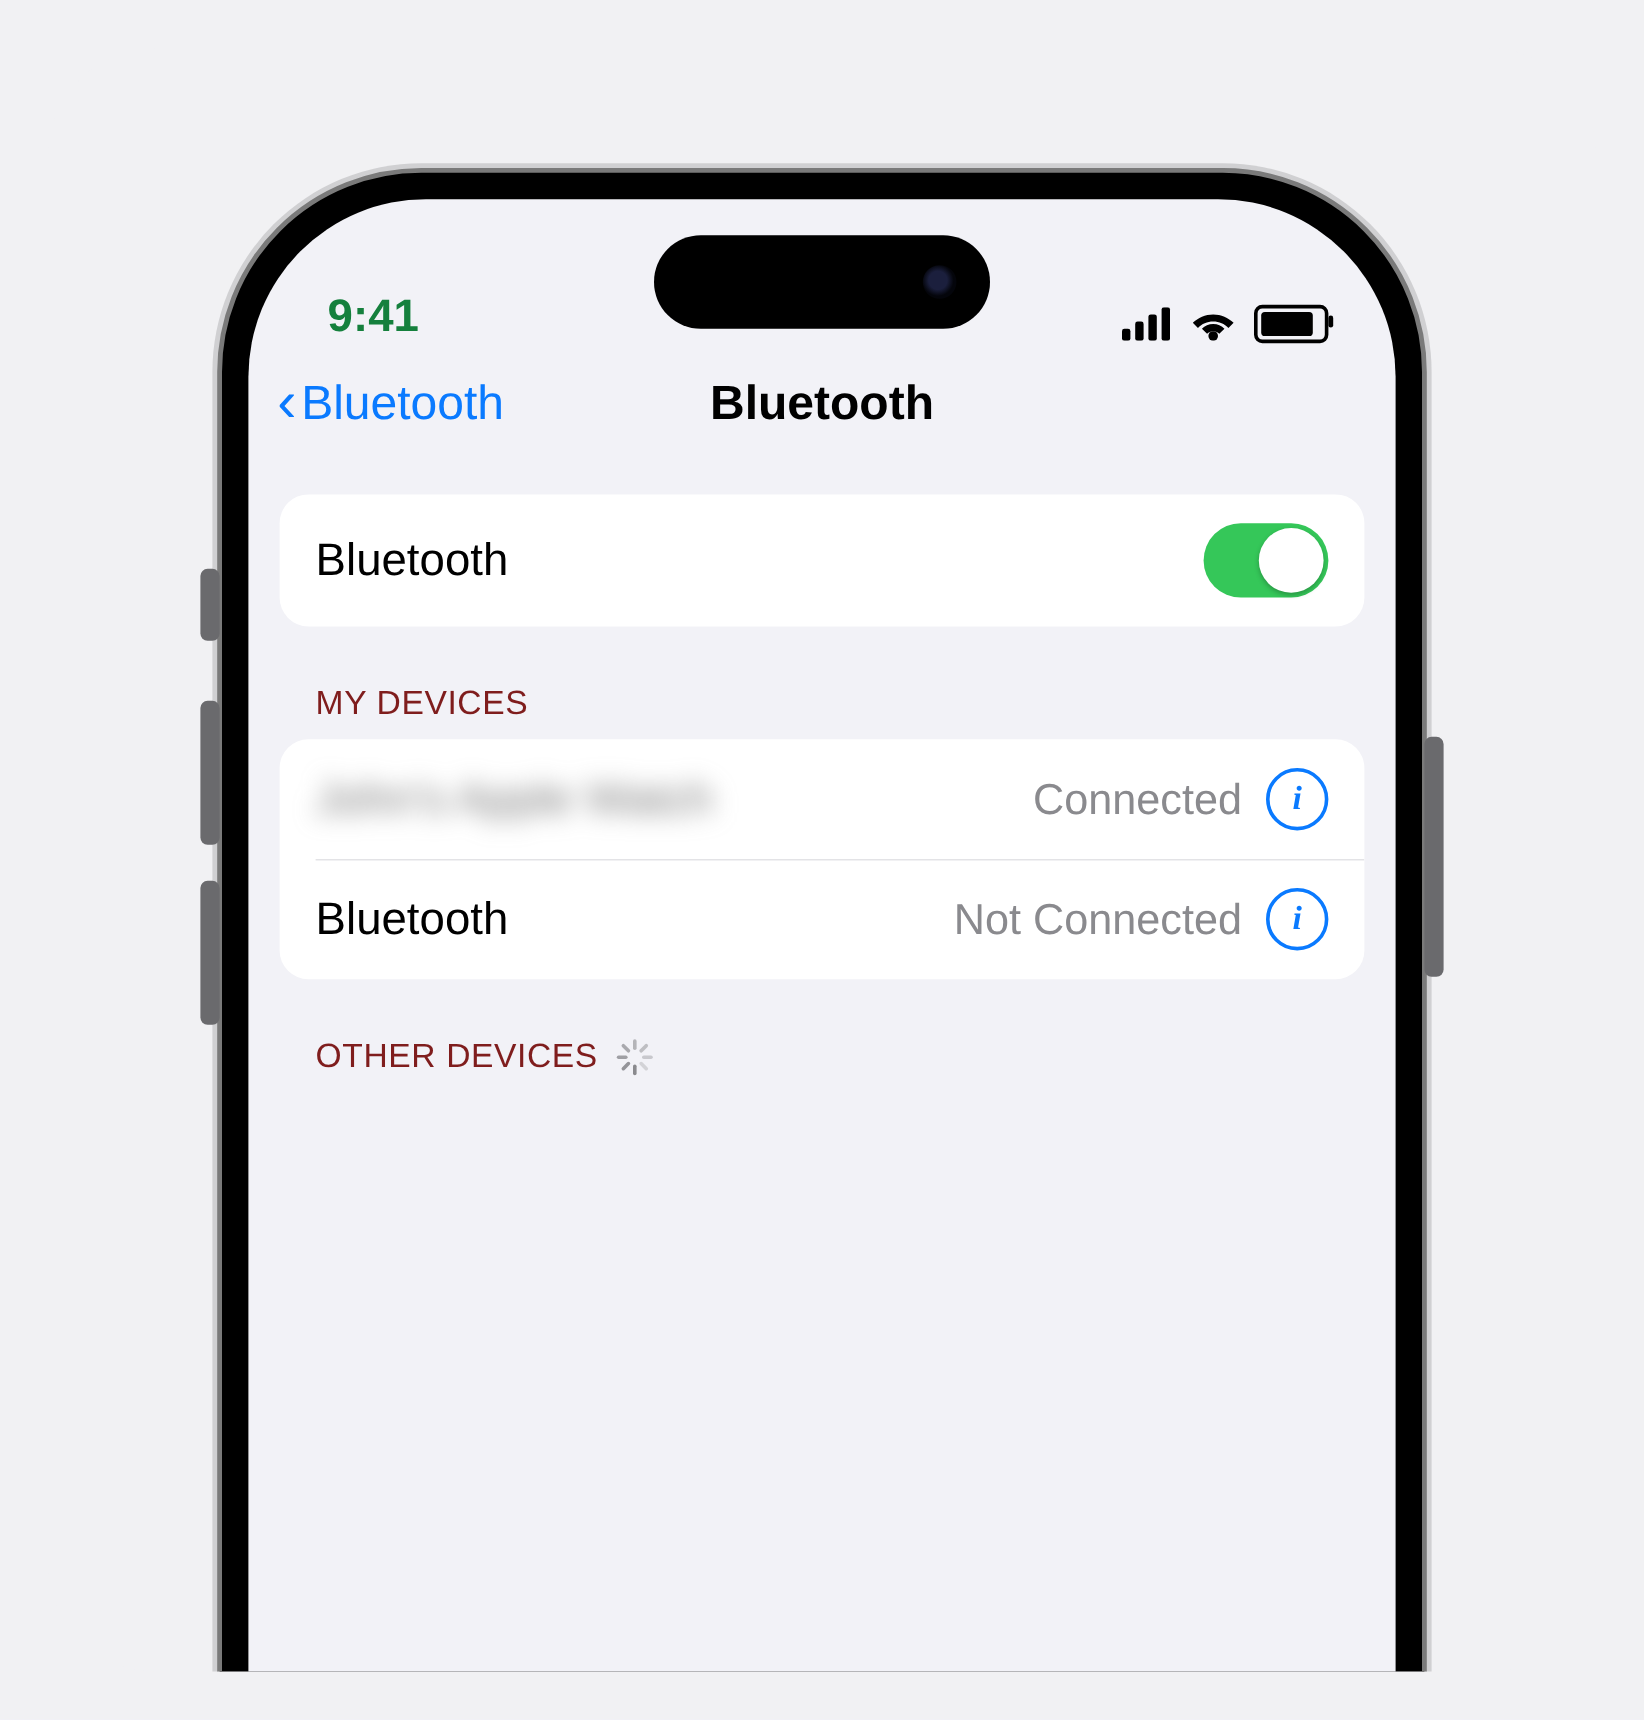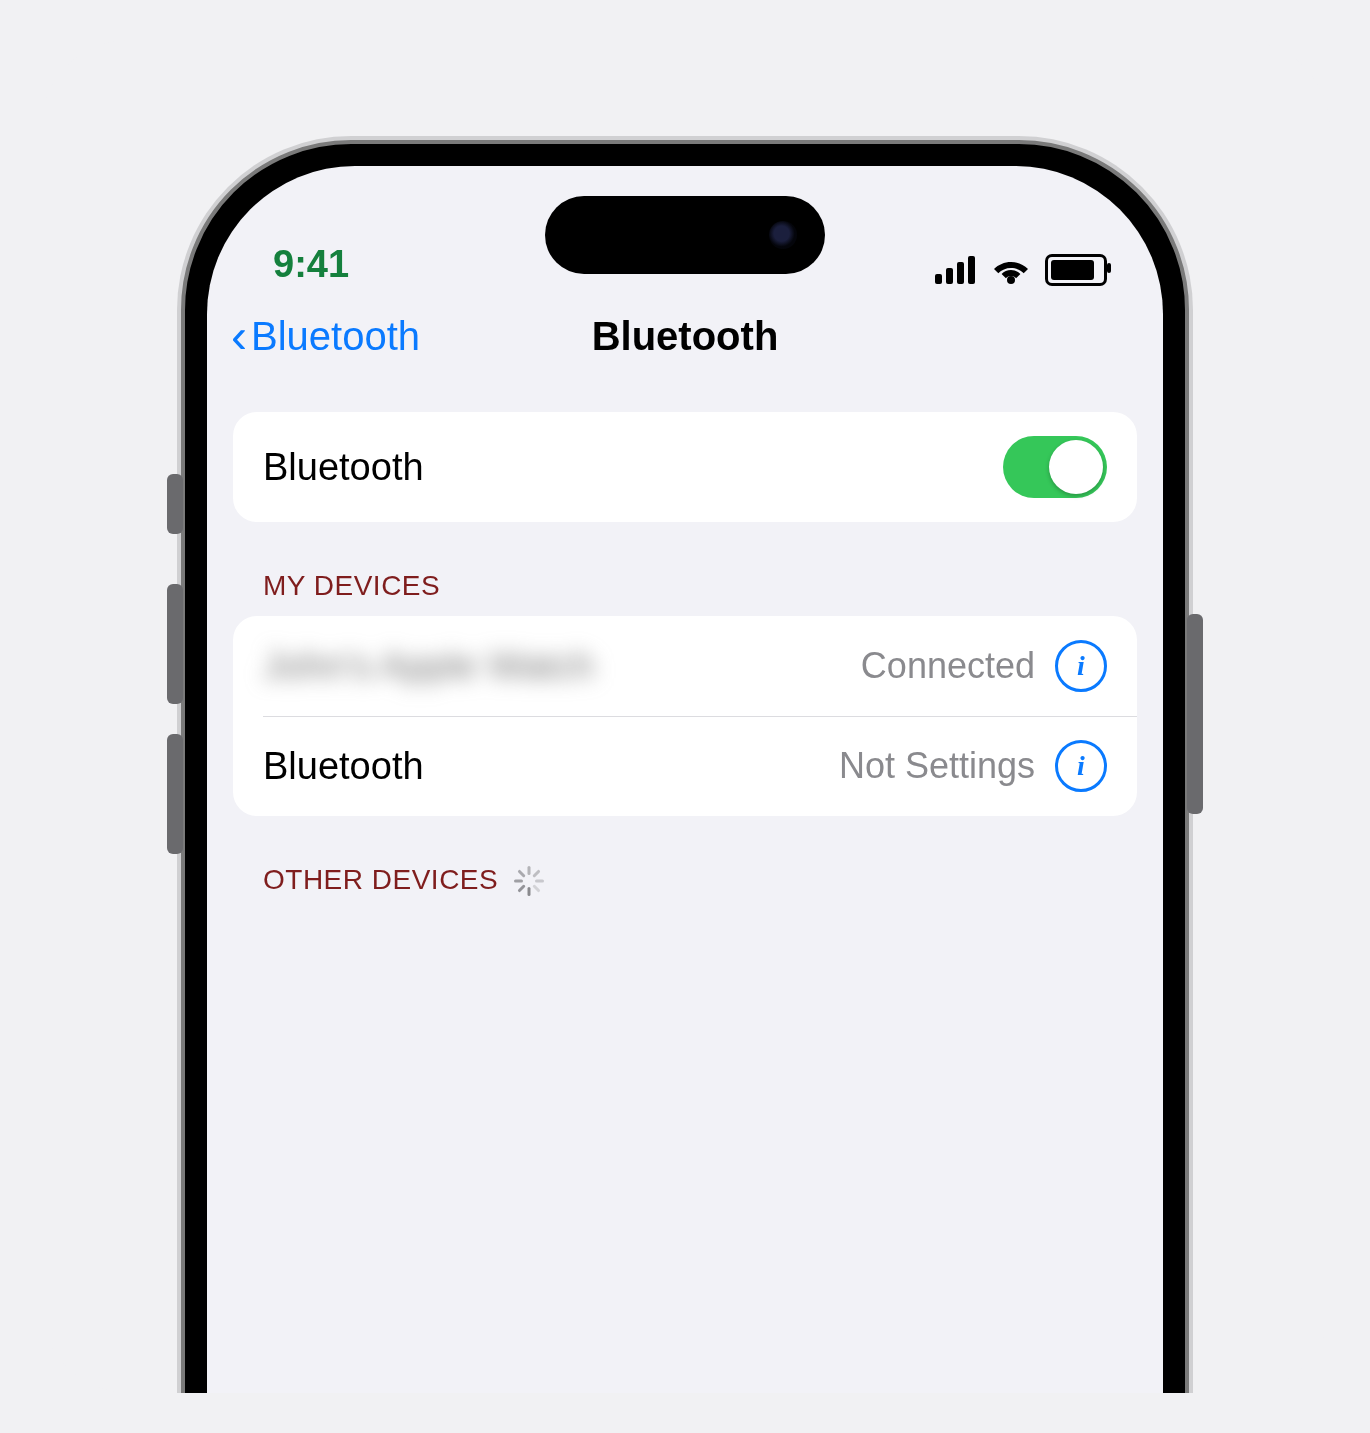--- a/index.html
+++ b/index.html
@@ -244,7 +244,7 @@
             </div>
             <div class="row">
               <div class="row-label">Bluetooth</div>
-              <div class="row-status">Not Settings</div>
+              <div class="row-status">Not Connected</div>
               <div class="info-btn">i</div>
             </div>
           </div>

